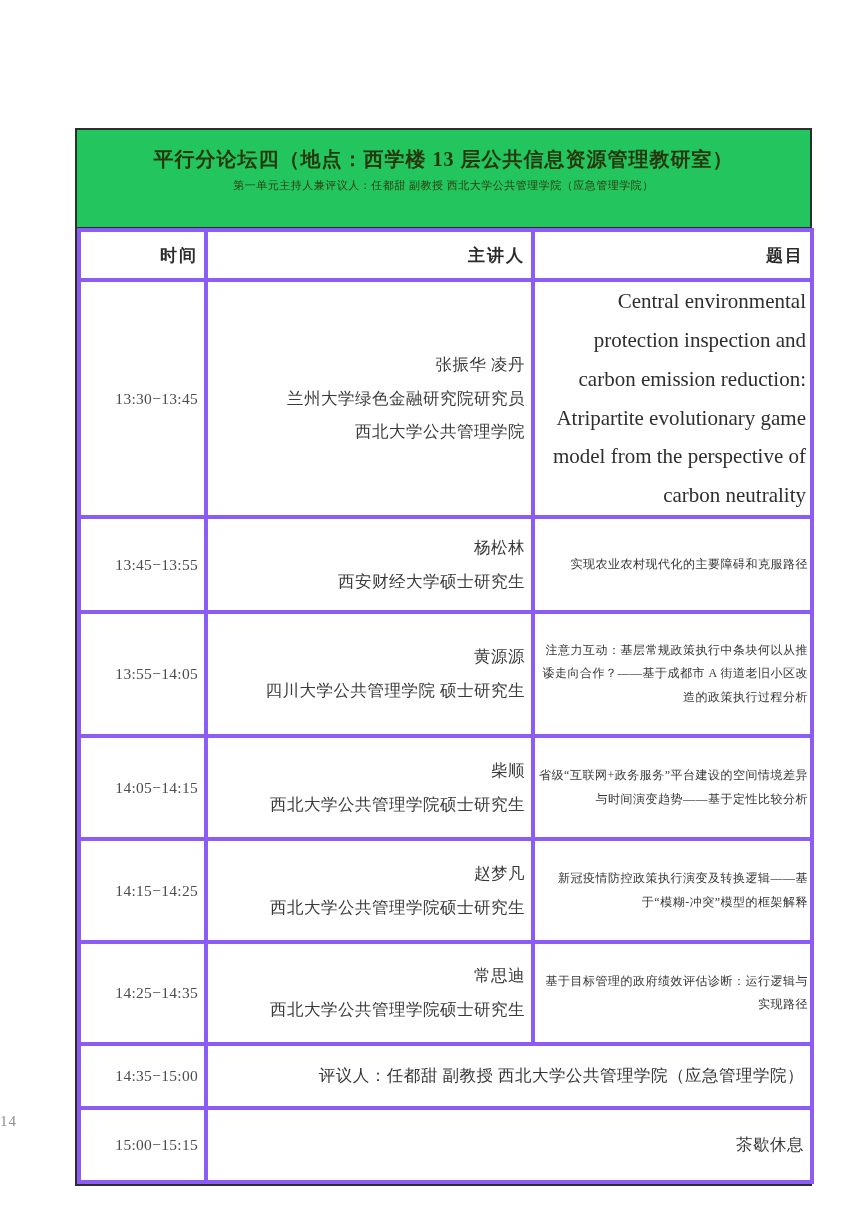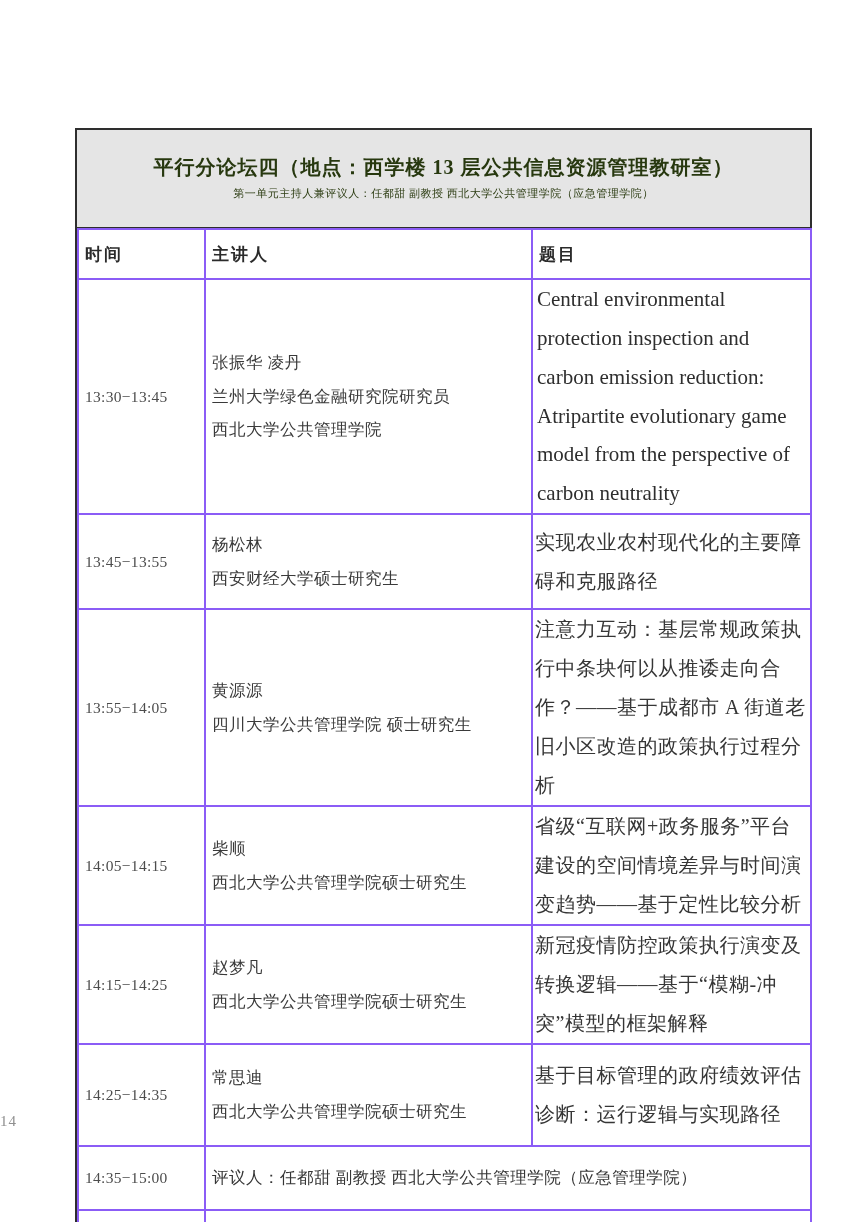--- a/index.html
+++ b/index.html
@@ -13,9 +13,9 @@
     border:2px solid #2e2e2e;box-sizing:border-box;
   }
   .banner{
-    background:#e5e5e5;
+    background:#22c55e;
     height:98px;box-sizing:border-box;
-    text-align:center;padding-top:23px;
+    text-align:center;padding-top:15px;
     border-bottom:1px solid #2e2e2e;
   }
   .banner-title{

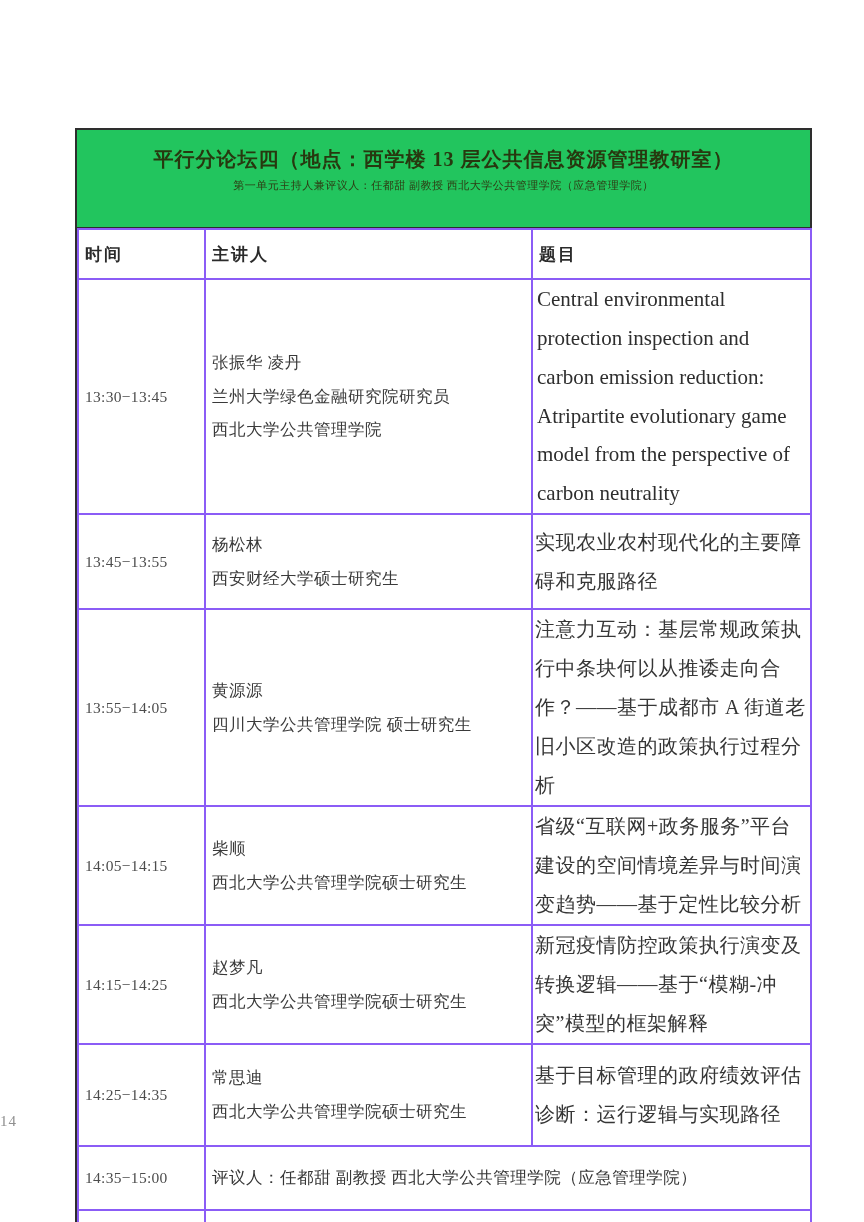--- a/index.html
+++ b/index.html
@@ -29,7 +29,7 @@
     width:100%;border-collapse:collapse;table-layout:fixed;
   }
   th,td{
-    border:2px solid #8b5cf6;text-align:left;vertical-align:middle;
+    border:4px solid #8b5cf6;text-align:right;vertical-align:middle;
     padding:4px 6px;box-sizing:border-box;
   }
   th{height:50px;font-size:17px;font-weight:bold;color:#2b2b2b;letter-spacing:2px;}

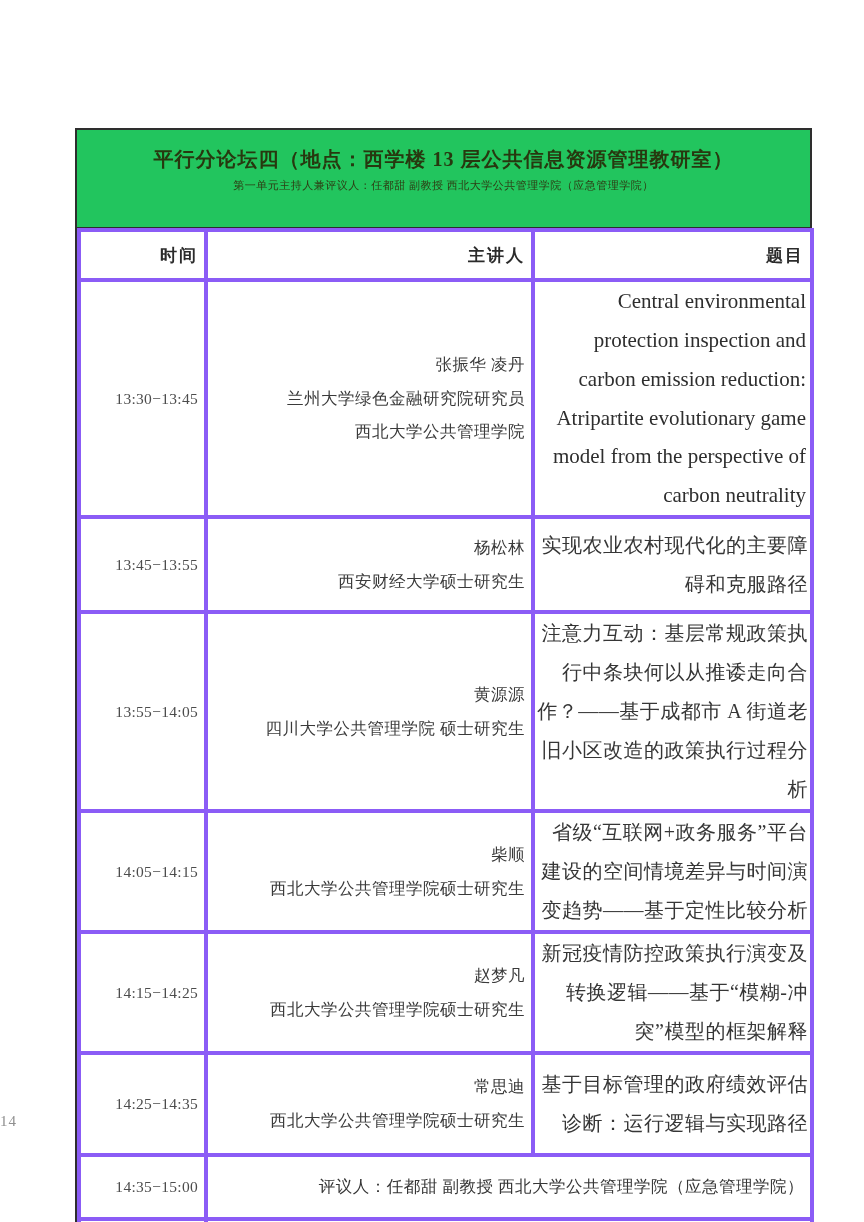--- a/index.html
+++ b/index.html
@@ -55,7 +55,7 @@
     font-size:21px;line-height:1.85;color:#2e2e2e;padding:0 4px;
   }
   .topic-zh{
-    font-size:20px;line-height:1.95;color:#363636;padding:0 2px;letter-spacing:0.5px;
+    font-size:12px;line-height:1.95;color:#363636;padding:0 2px;letter-spacing:0.5px;
   }
   .merged-cell{
     font-size:16.5px;color:#363636;letter-spacing:0.5px;margin-top:38px;

